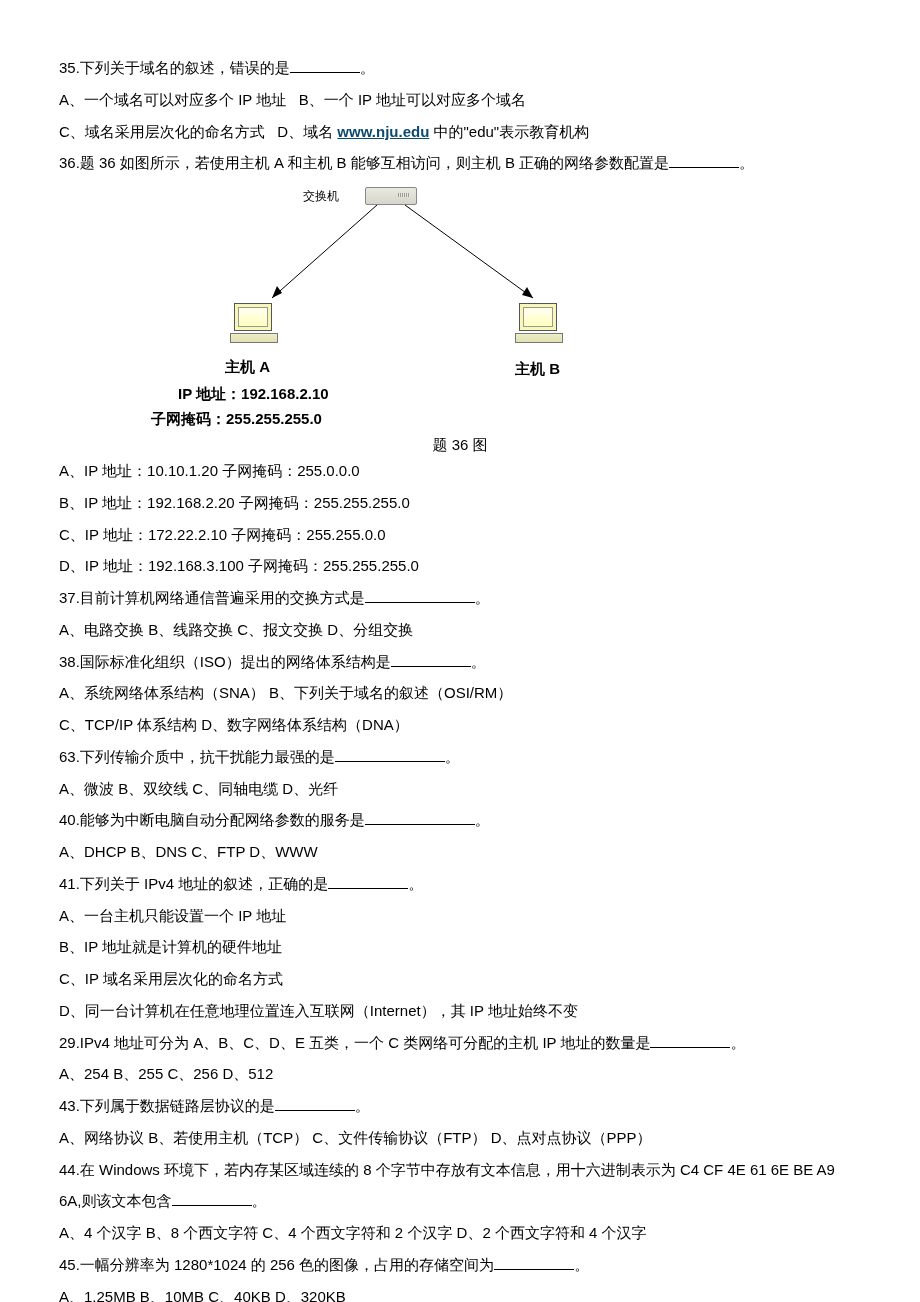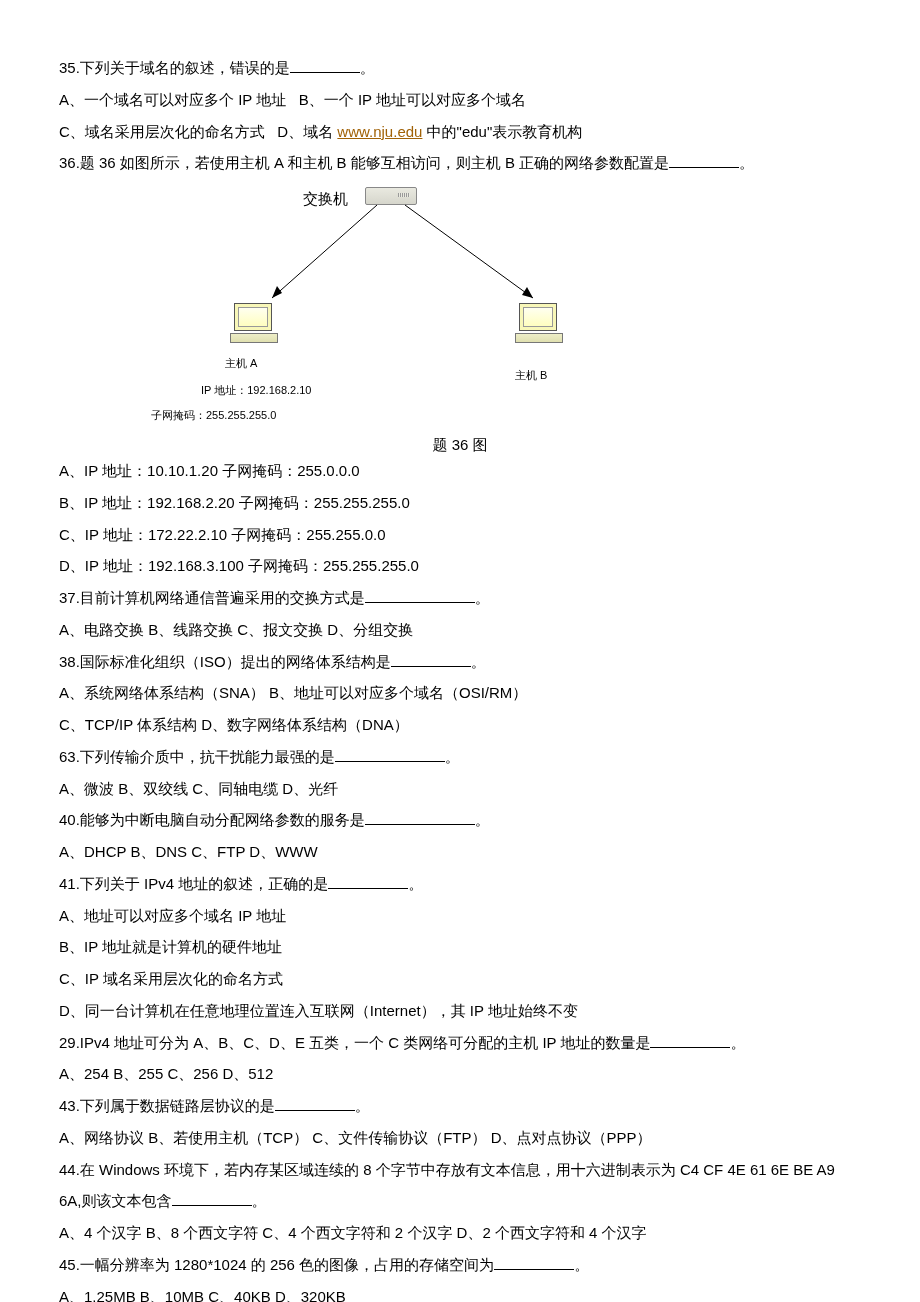--- a/index.html
+++ b/index.html
@@ -23,7 +23,7 @@
   }
   .blank-wide { min-width: 110px; }
   .blank-narrow { min-width: 70px; }
-  a.link { color: #a16207; text-decoration: underline; }
+  a.link { color: #0c4a6e; text-decoration: underline; font-weight: bold; }
   .fig-wrap {
     position: relative;
     width: 100%;

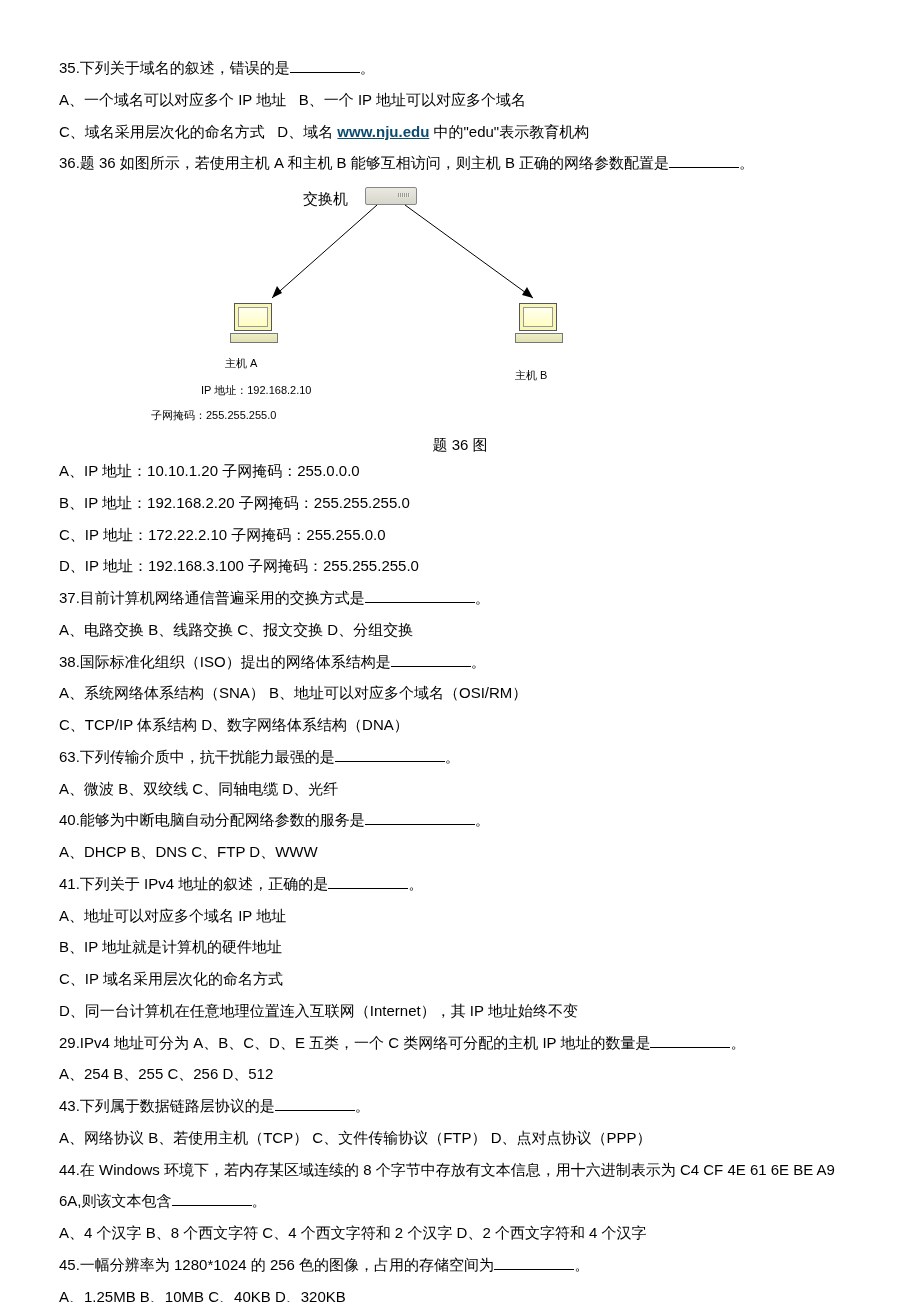--- a/index.html
+++ b/index.html
@@ -51,7 +51,7 @@
     position: absolute;
     left: 248px;
     top: 2px;
-    font-size: 15px;
+    font-size: 12px;
   }
   .host {
     position: absolute;

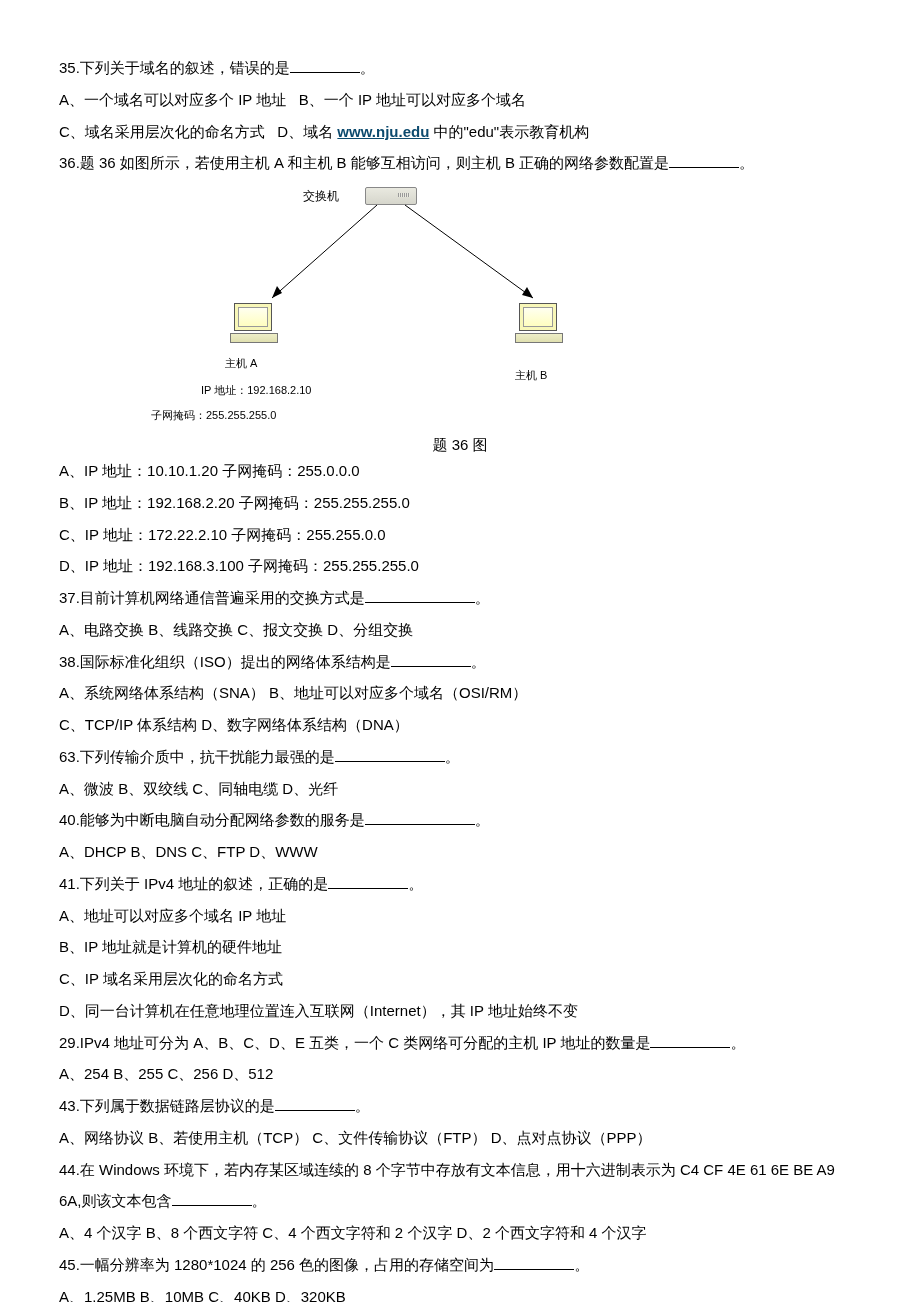--- a/index.html
+++ b/index.html
@@ -78,7 +78,7 @@
     border:1px solid #777;
     margin-top:2px;
   }
-  .host-label { position: absolute; font-size: 11px; text-align: center; }
+  .host-label { position: absolute; font-size: 15px; text-align: center; font-weight: bold; }
   .host-a-label { left: 170px; top: 170px; }
   .host-b-label { left: 460px; top: 182px; }
   .host-a-ip   { left: 146px; top: 197px; }

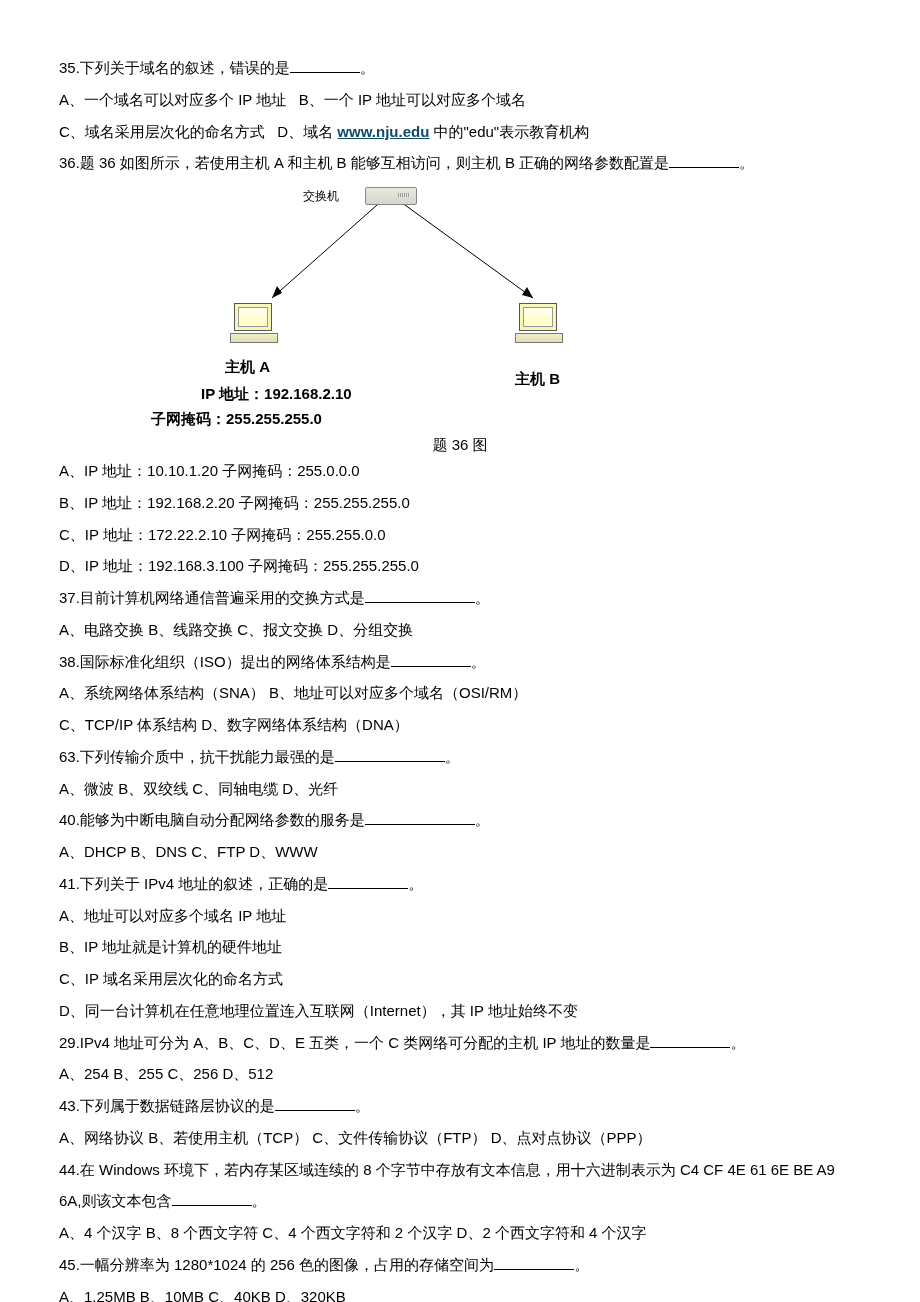--- a/index.html
+++ b/index.html
@@ -80,7 +80,7 @@
   }
   .host-label { position: absolute; font-size: 15px; text-align: center; font-weight: bold; }
   .host-a-label { left: 170px; top: 170px; }
-  .host-b-label { left: 460px; top: 182px; }
+  .host-b-label { left: 460px; top: 172px; }
   .host-a-ip   { left: 146px; top: 197px; }
   .host-a-mask { left: 96px; top: 222px; }
   .fig-caption { position: absolute; left: 0; right: 0; top: 248px; text-align: center; }

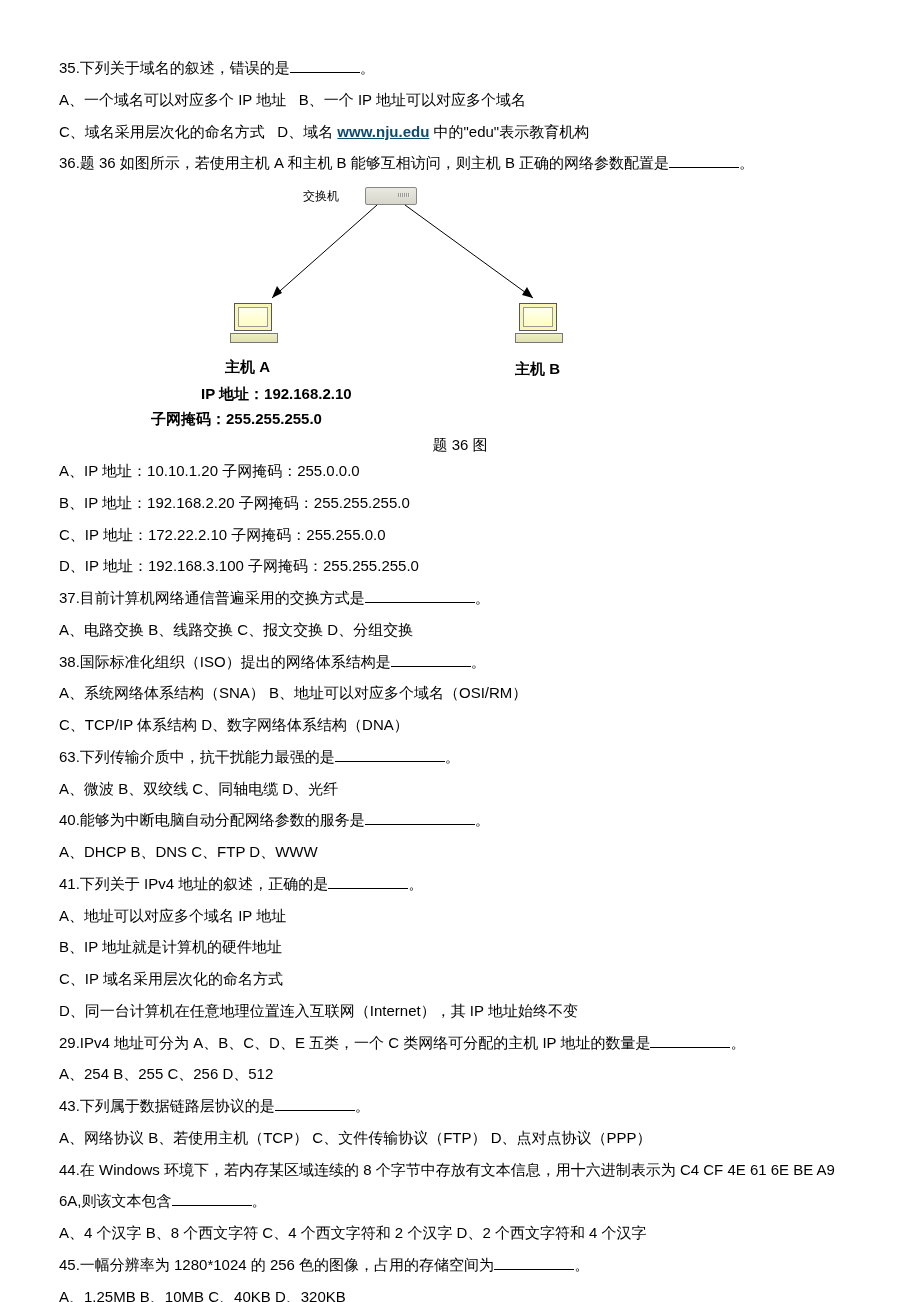--- a/index.html
+++ b/index.html
@@ -81,7 +81,7 @@
   .host-label { position: absolute; font-size: 15px; text-align: center; font-weight: bold; }
   .host-a-label { left: 170px; top: 170px; }
   .host-b-label { left: 460px; top: 172px; }
-  .host-a-ip   { left: 146px; top: 197px; }
+  .host-a-ip   { left: 123px; top: 197px; }
   .host-a-mask { left: 96px; top: 222px; }
   .fig-caption { position: absolute; left: 0; right: 0; top: 248px; text-align: center; }
   .pagenum { text-align: center; font-size: 13px; margin-top: 20px; }

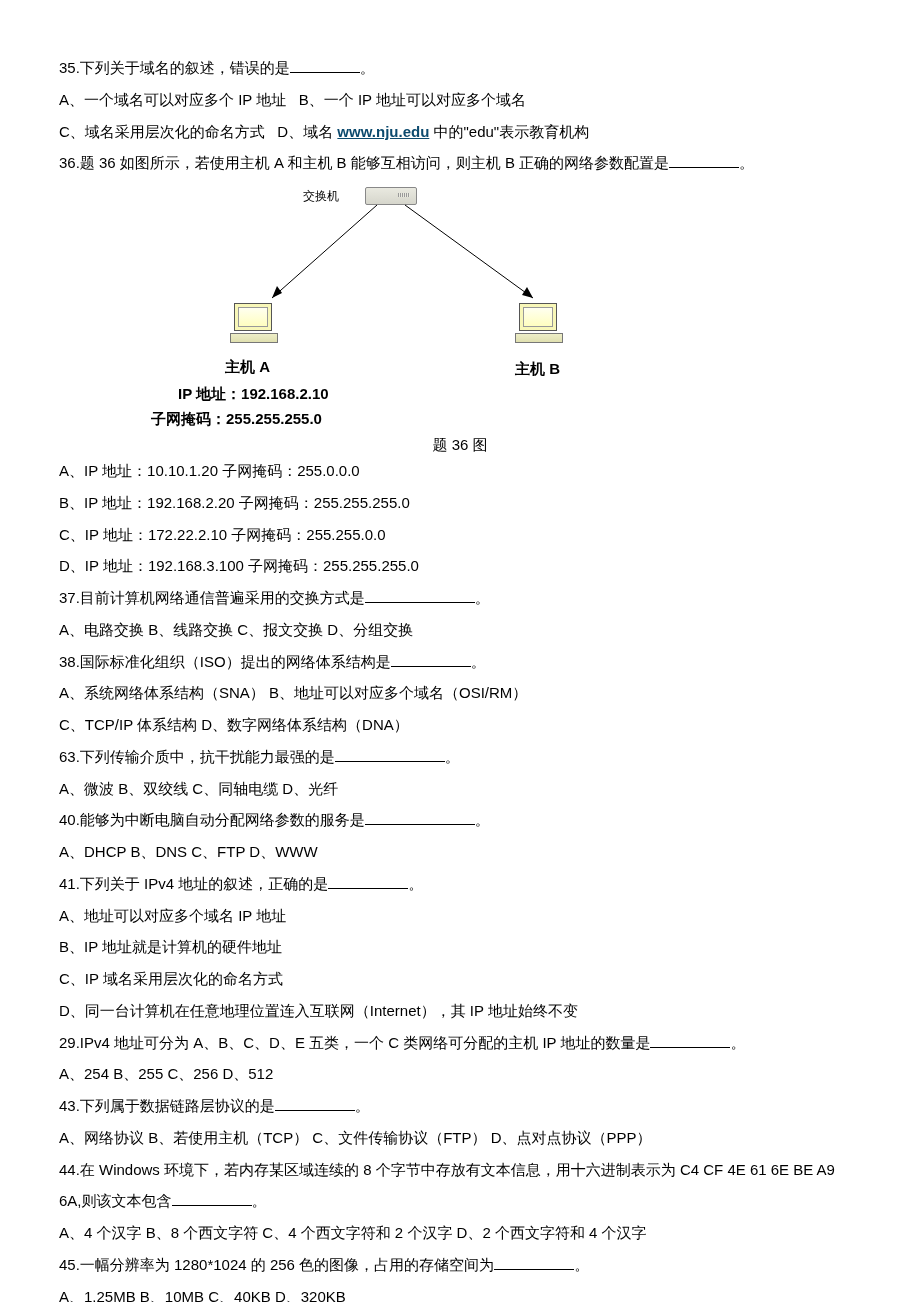--- a/index.html
+++ b/index.html
@@ -143,7 +143,7 @@
 <p>
   <span>38.国际标准化组织（ISO）提出的网络体系结构是</span><span class="blank"></span><span>。</span>
 </p>
-<p>A、系统网络体系结构（SNA）   B、地址可以对应多个域名（OSI/RM）</p>
+<p>A、系统网络体系结构（SNA）   B、下列关于域名的叙述（OSI/RM）</p>
 <p>C、TCP/IP 体系结构   D、数字网络体系结构（DNA）</p>
 
 <p>

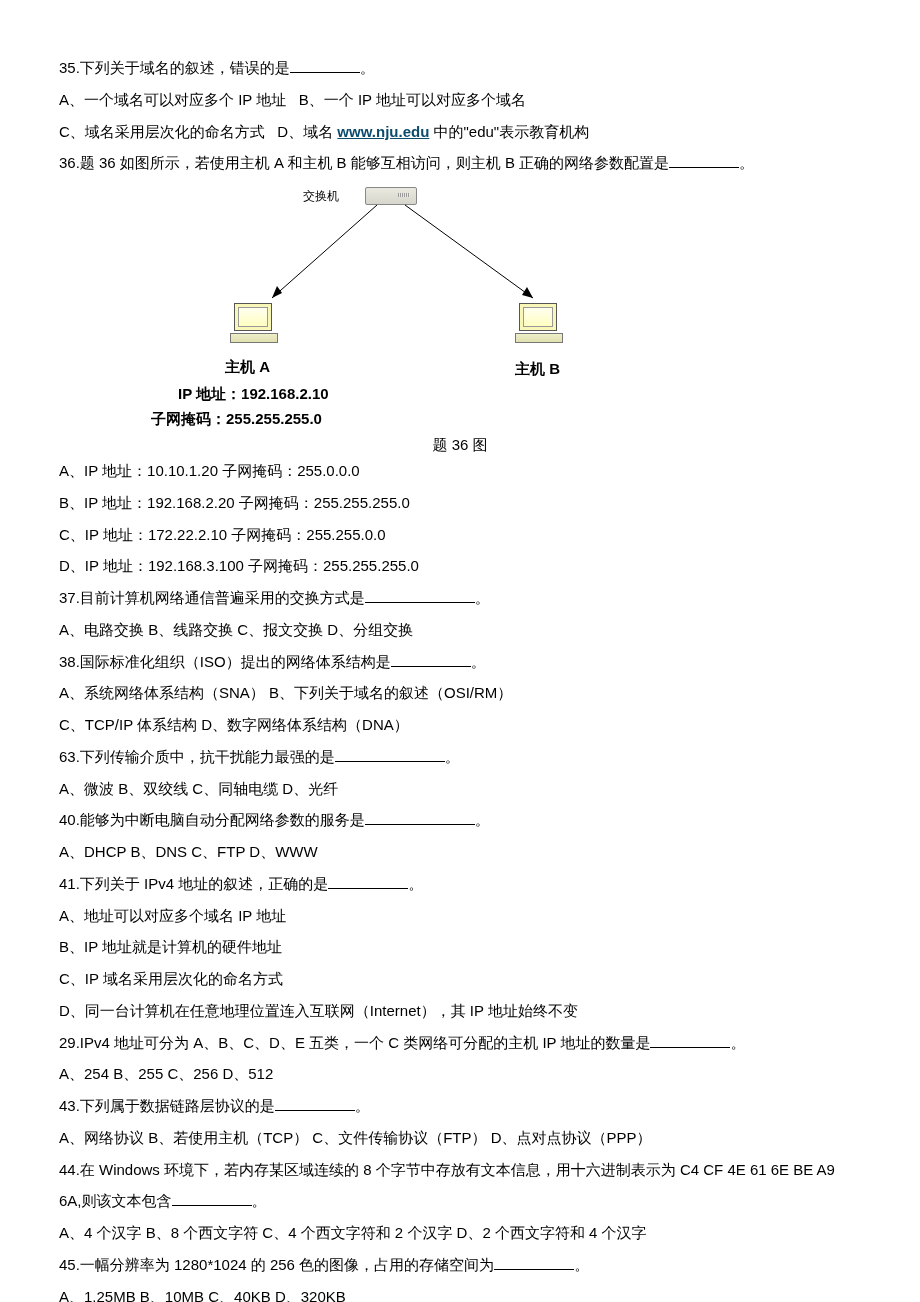--- a/index.html
+++ b/index.html
@@ -159,7 +159,7 @@
 <p>
   <span>41.下列关于 IPv4 地址的叙述，正确的是</span><span class="blank"></span><span>。</span>
 </p>
-<p>A、地址可以对应多个域名 IP 地址</p>
+<p>A、一台主机只能设置一个 IP 地址</p>
 <p>B、IP 地址就是计算机的硬件地址</p>
 <p>C、IP 域名采用层次化的命名方式</p>
 <p>D、同一台计算机在任意地理位置连入互联网（Internet），其 IP 地址始终不变</p>

